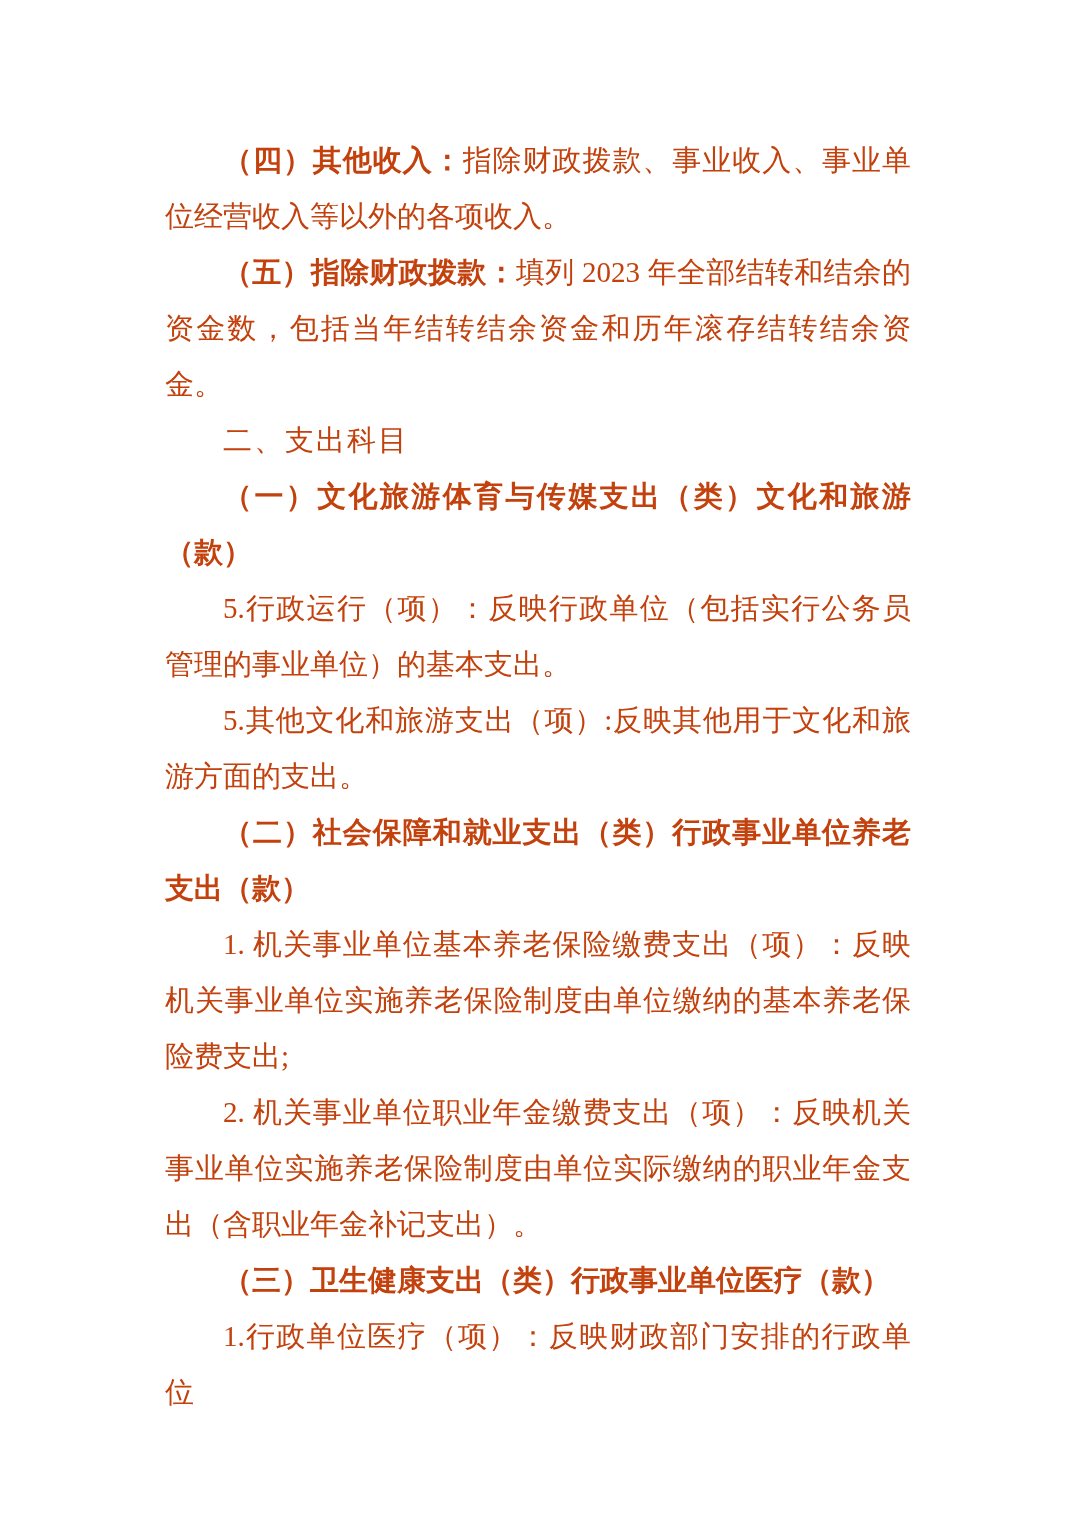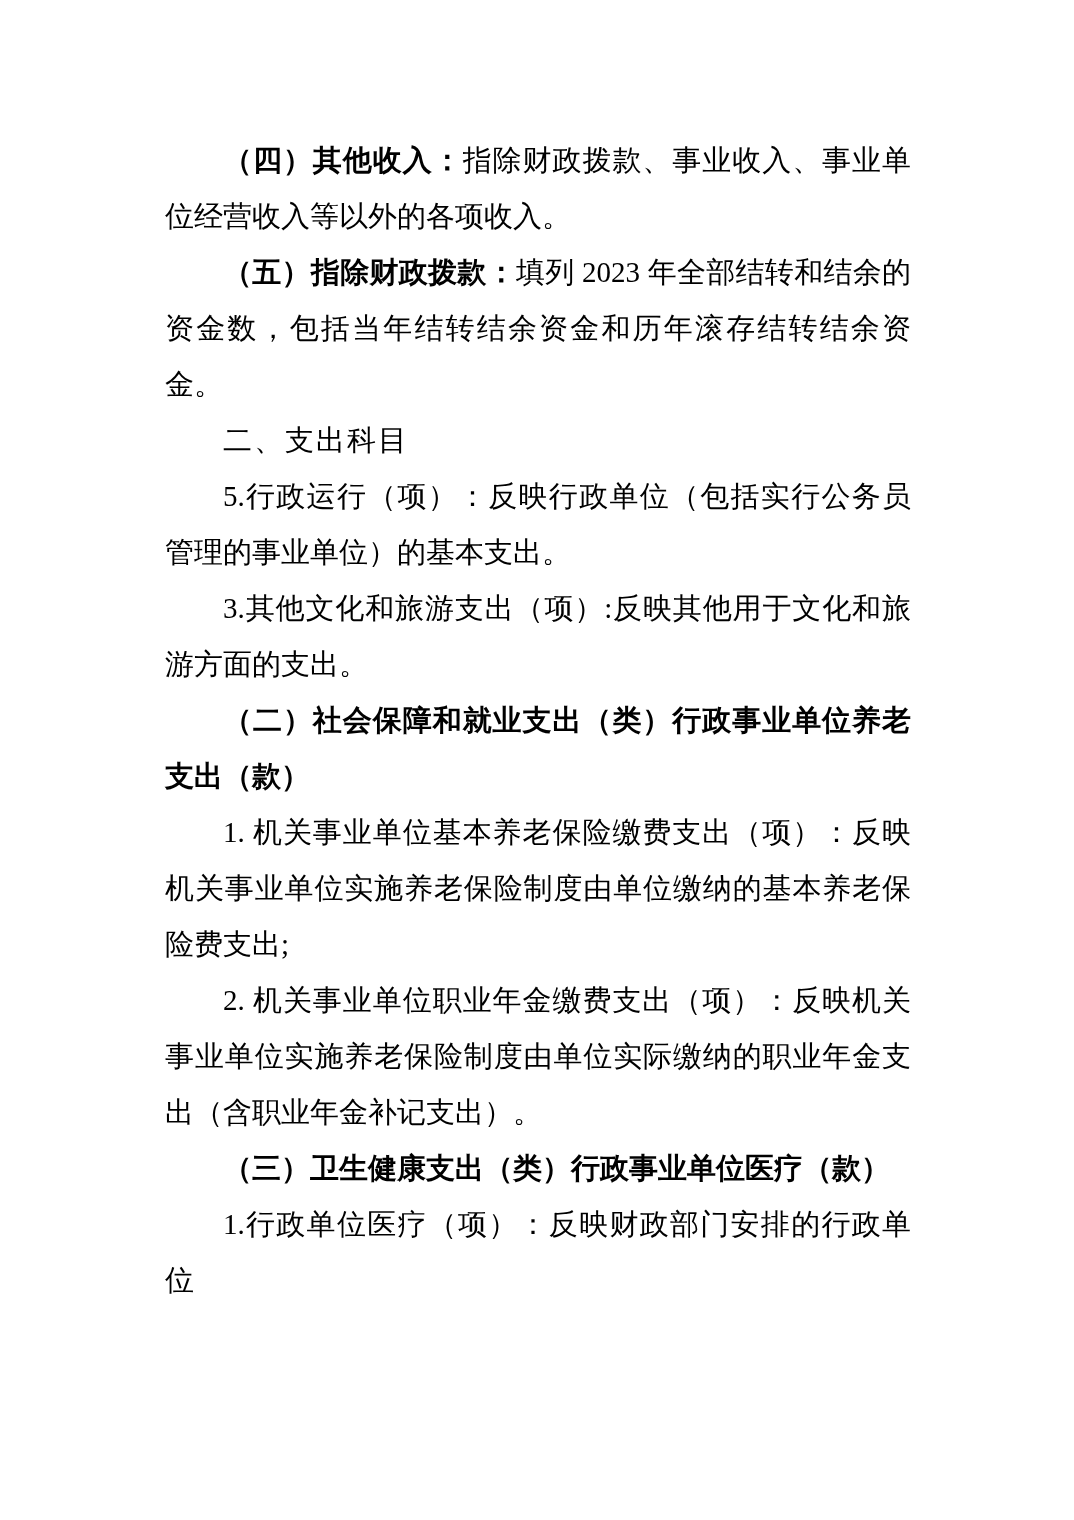--- a/index.html
+++ b/index.html
@@ -22,7 +22,7 @@
     font-family: "Liberation Serif", "DejaVu Serif", serif;
     font-size: 29px;
     line-height: 56px;
-    color: #000000;
+    color: #c2410c;
     text-align: justify;
     text-indent: 2em;
     letter-spacing: 0;

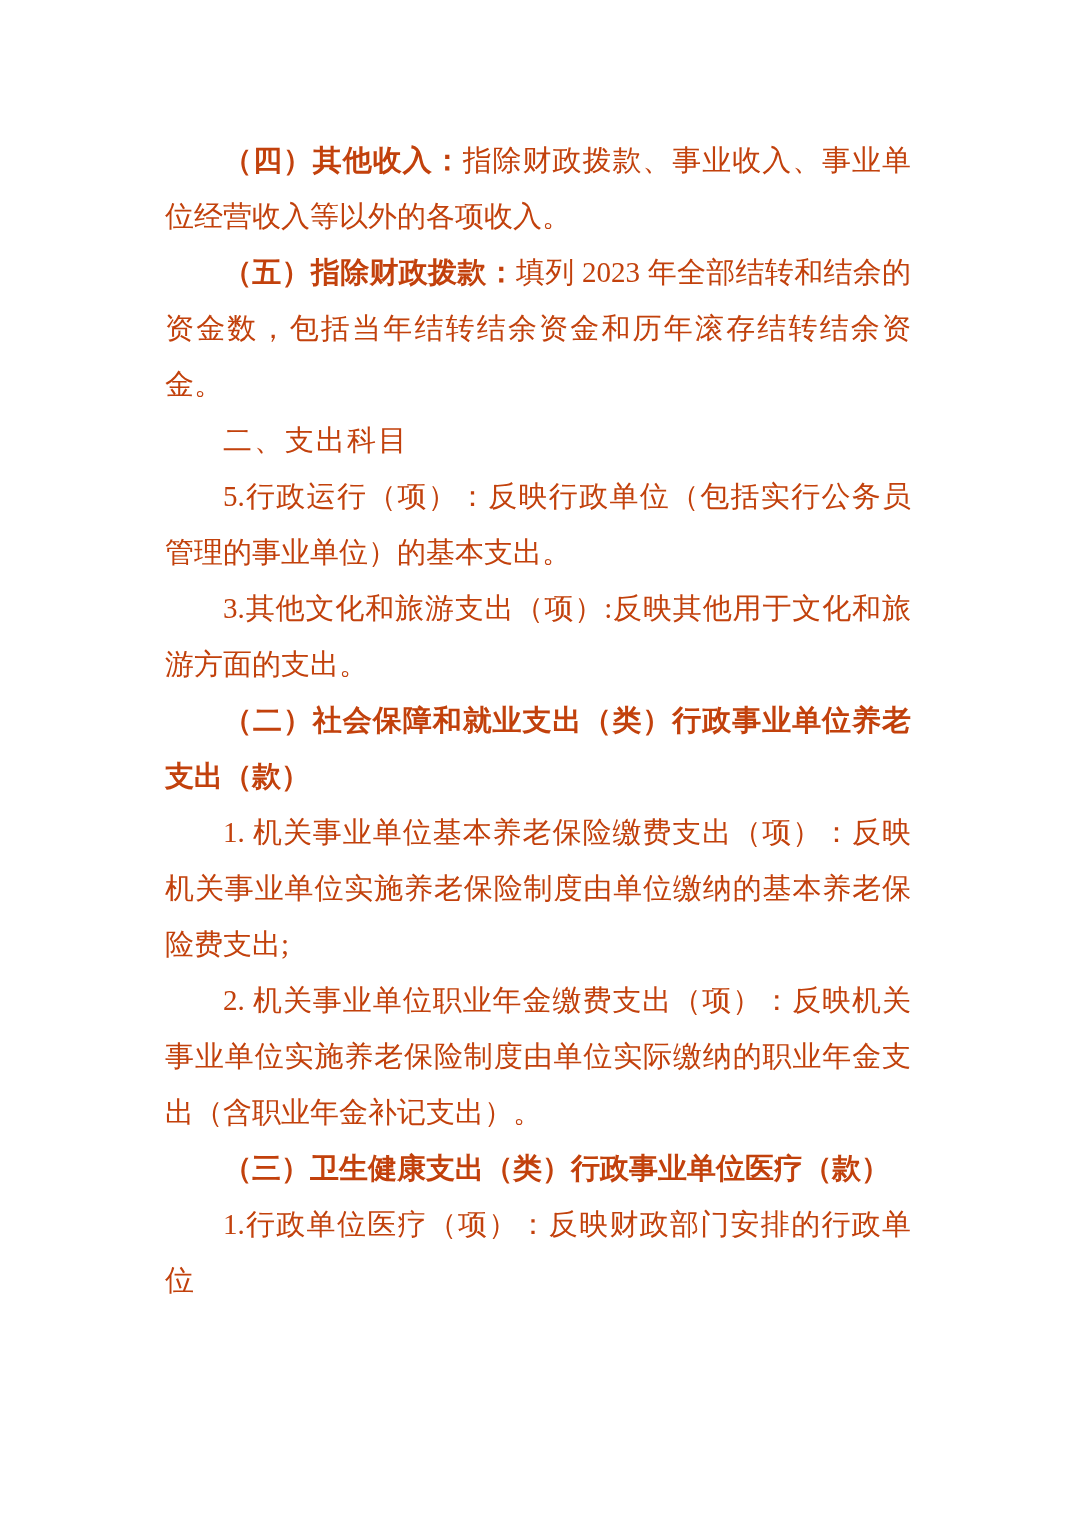--- a/index.html
+++ b/index.html
@@ -58,6 +58,9 @@
       <span class="lead">二、支出科目</span><span></span>
     </p>
 
+    <p class="bold-heading">
+      <span class="lead">（一）文化旅游体育与传媒支出（类）文化和旅游（款）</span><span></span>
+    </p>
 
     <p>
       <span class="lead"></span><span>5.行政运行（项）：反映行政单位（包括实行公务员管理的事业单位）的基本支出。</span>

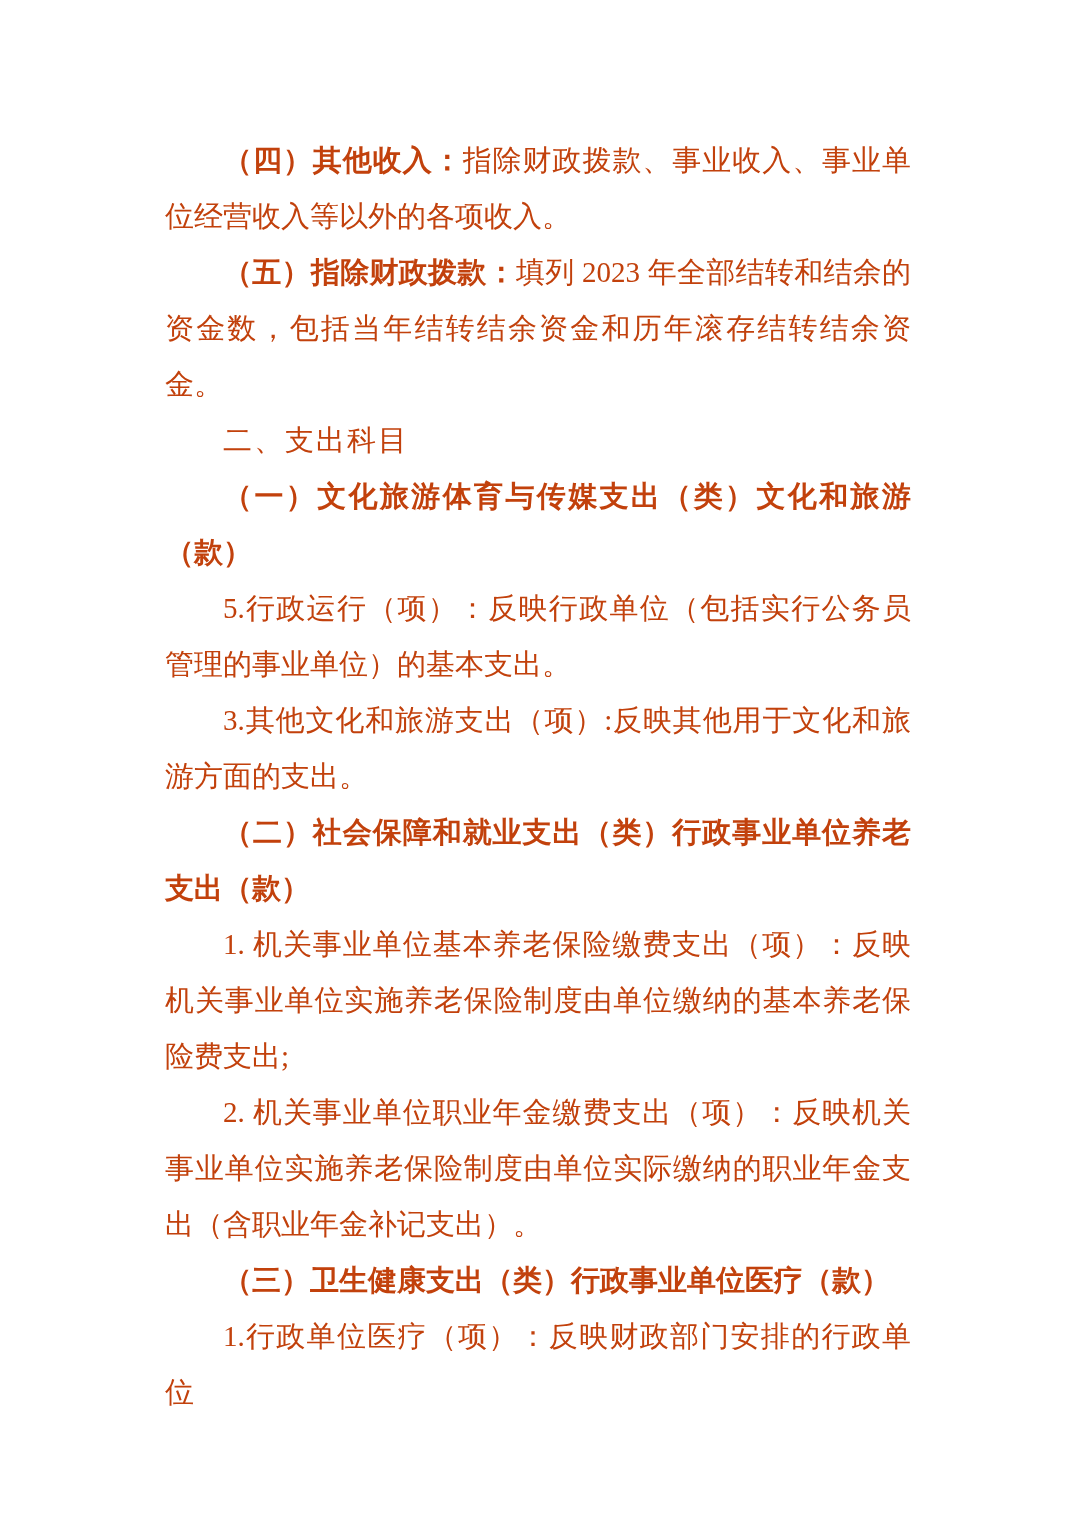--- a/index.html
+++ b/index.html
@@ -68,7 +68,7 @@
 
 
     <p>
-      <span class="lead"></span><span>3.其他文化和旅游支出（项）:反映其他用于文化和旅游方面的支出。</span>
+      <span class="lead"></span><span>5.其他文化和旅游支出（项）:反映其他用于文化和旅游方面的支出。</span>
     </p>
 
     <p class="bold-heading">

